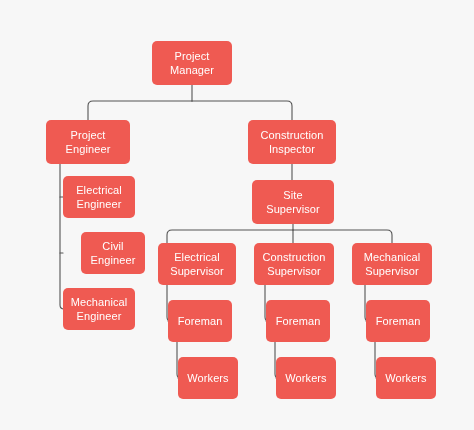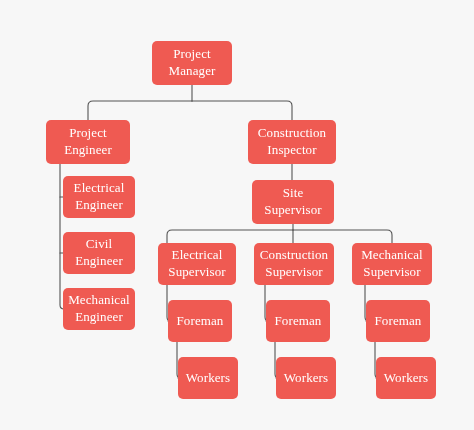--- a/index.html
+++ b/index.html
@@ -20,13 +20,12 @@
     align-items:center;
     justify-content:center;
     text-align:center;
-    font-size:13px;
+    font-size:11px;
     line-height:1.28;
     letter-spacing:.1px;
     box-sizing:border-box;
     padding:2px 3px;
     z-index:2;
-    font-family:Liberation Serif, serif;
   }
   .node span{display:block;white-space:pre-line;}
 </style>

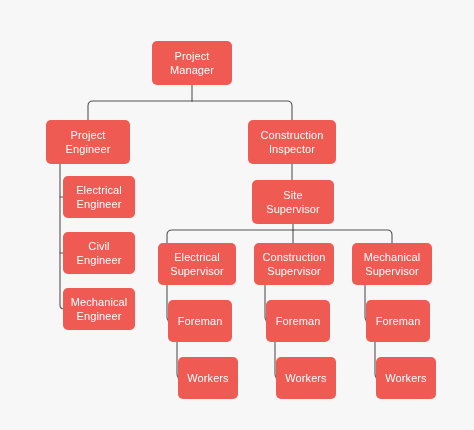--- a/index.html
+++ b/index.html
@@ -78,7 +78,7 @@
     <span>Electrical
 Engineer</span>
   </div>
-  <div class="node" style="left: 63px; top: 232px; width: 72px; height: 42px; background: rgb(239, 90, 82); color: rgb(255, 255, 255);">
+  <div class="node" style="left: 81px; top: 232px; width: 64px; height: 42px; background: rgb(239, 90, 82); color: rgb(255, 255, 255);">
     <span>Civil
 Engineer</span>
   </div>

